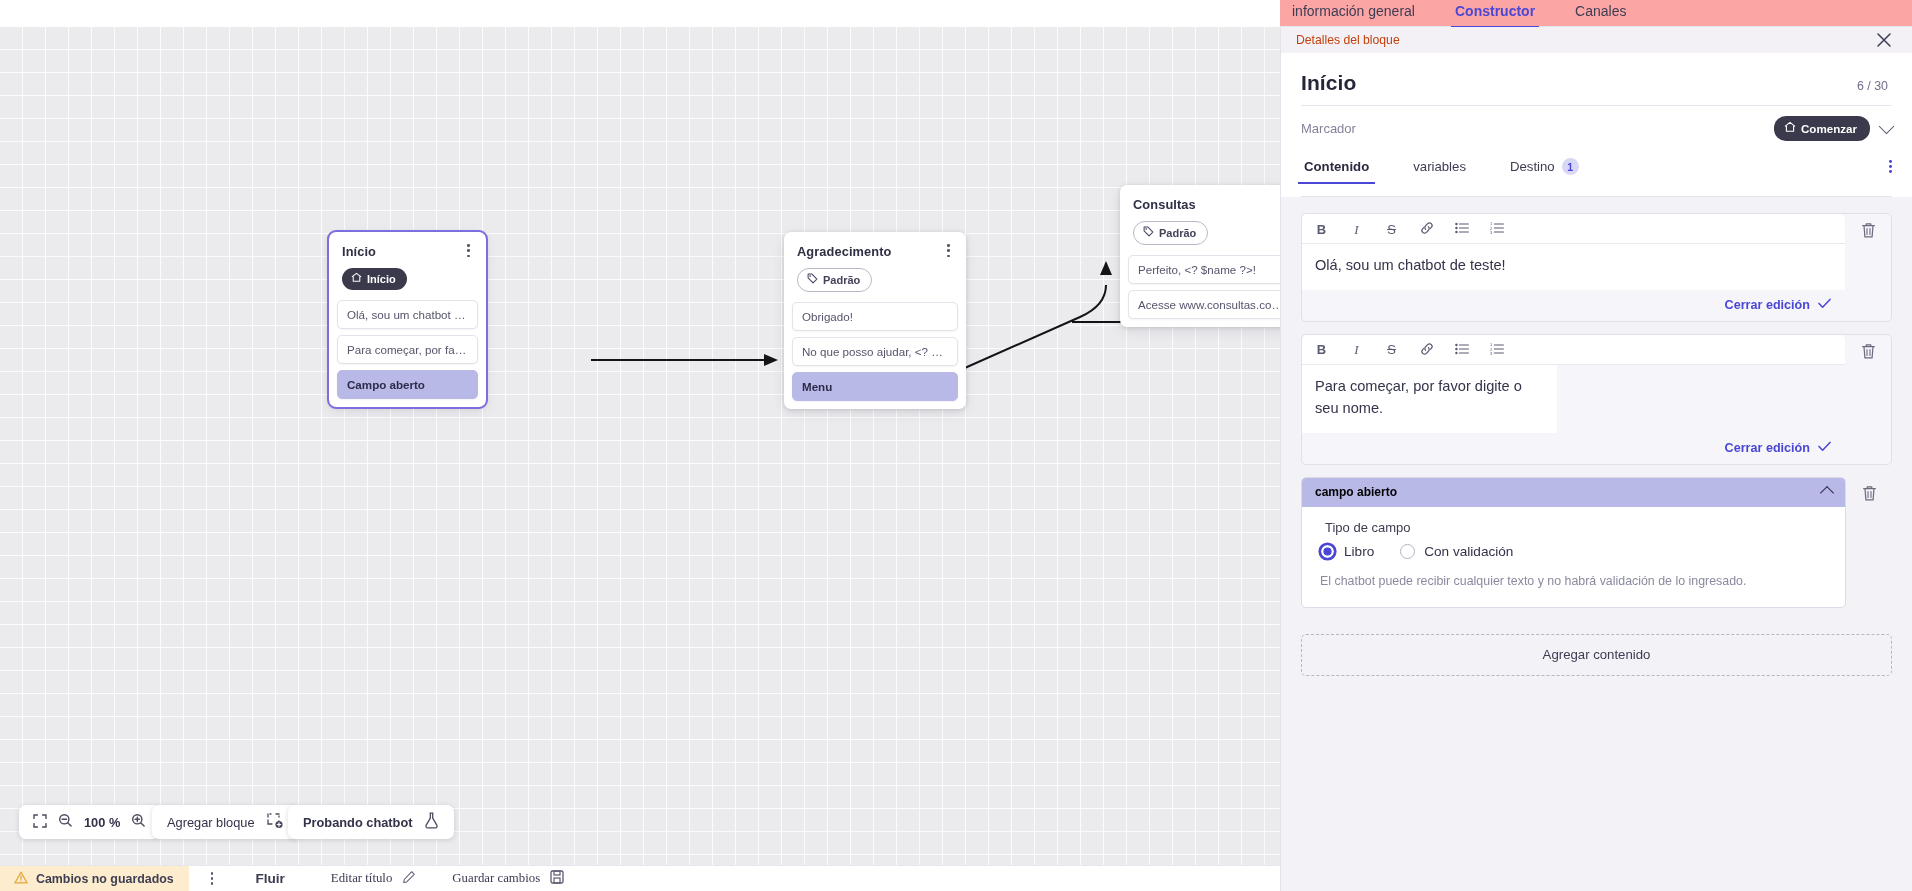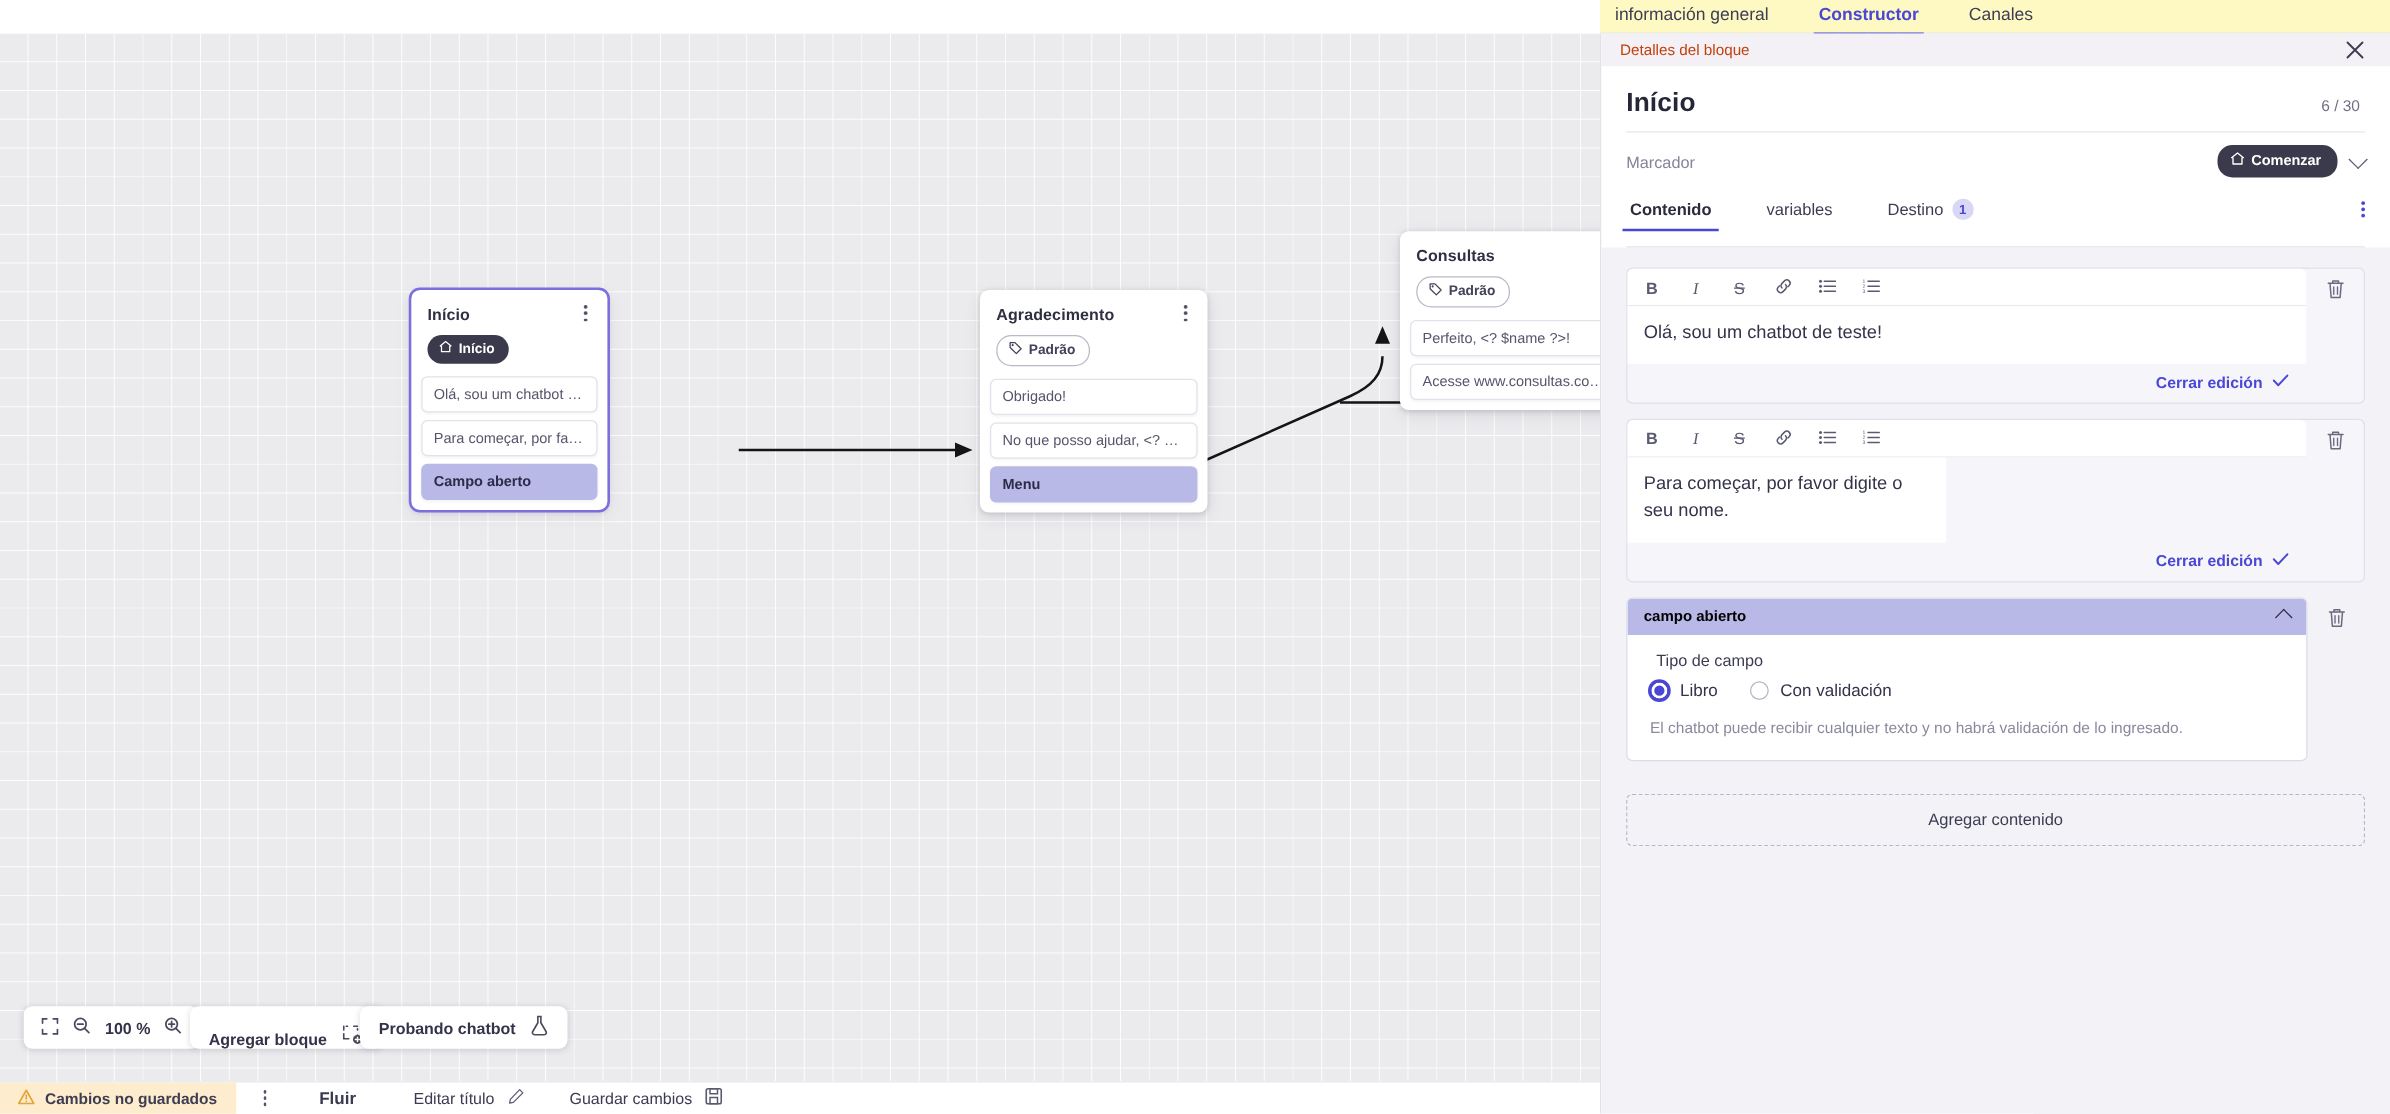--- a/index.html
+++ b/index.html
@@ -44,7 +44,7 @@
   
   .top-tabs {
     position: absolute; top: 0; right: 0; width: 632px; height: 27px;
-    background: #fef9c3; display: flex; align-items: center; justify-content: flex-start;
+    background: #fca5a5; display: flex; align-items: center; justify-content: flex-start;
     padding-left: 12px; gap: 40px; border-bottom: 1px solid #e6e6ec;
   }
   .top-tab { font-size: 14px; color: #3d3d54; padding-bottom: 5px; position: relative; cursor: pointer; white-space: nowrap;}

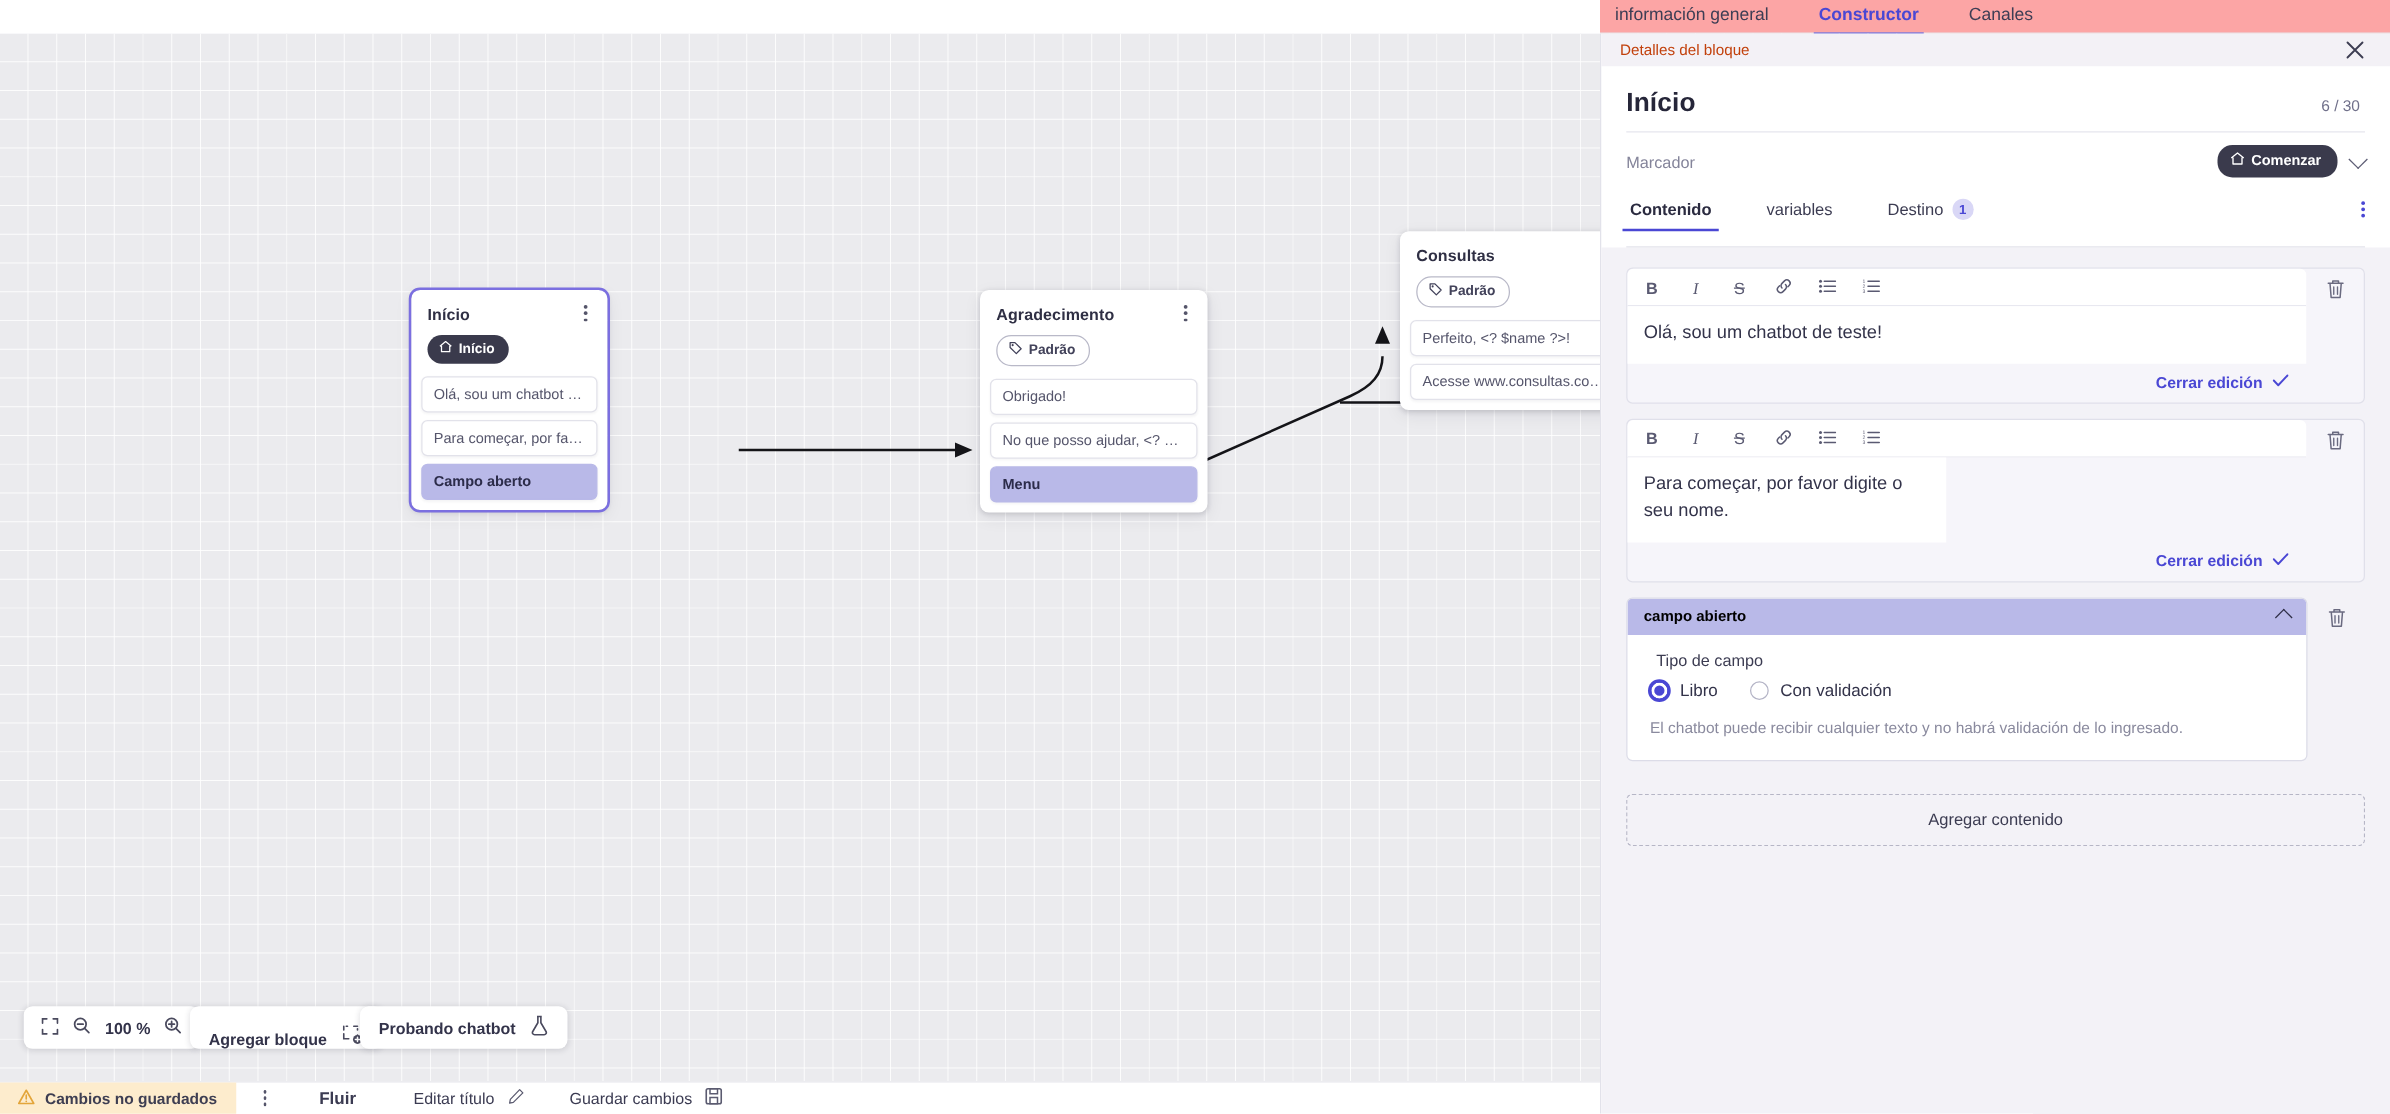--- a/index.html
+++ b/index.html
@@ -101,7 +101,7 @@
     font-size:12.8px; color:#33334a; cursor:pointer; user-select:none;
   }
   #zoom-control { left:19px; bottom:26px; padding: 0 14px; gap:11px; font-weight:600;}
-  #add-block-btn { left:152px; bottom:26px; padding: 0 15px; gap:12px; font-weight:700;align-items:flex-end;}
+  #add-block-btn { left:152px; bottom:26px; padding: 0 15px; gap:12px; font-weight:400;}
   #test-bot-btn { left:288px; bottom:26px; padding: 0 15px; gap:12px; font-weight:600;}
 
   

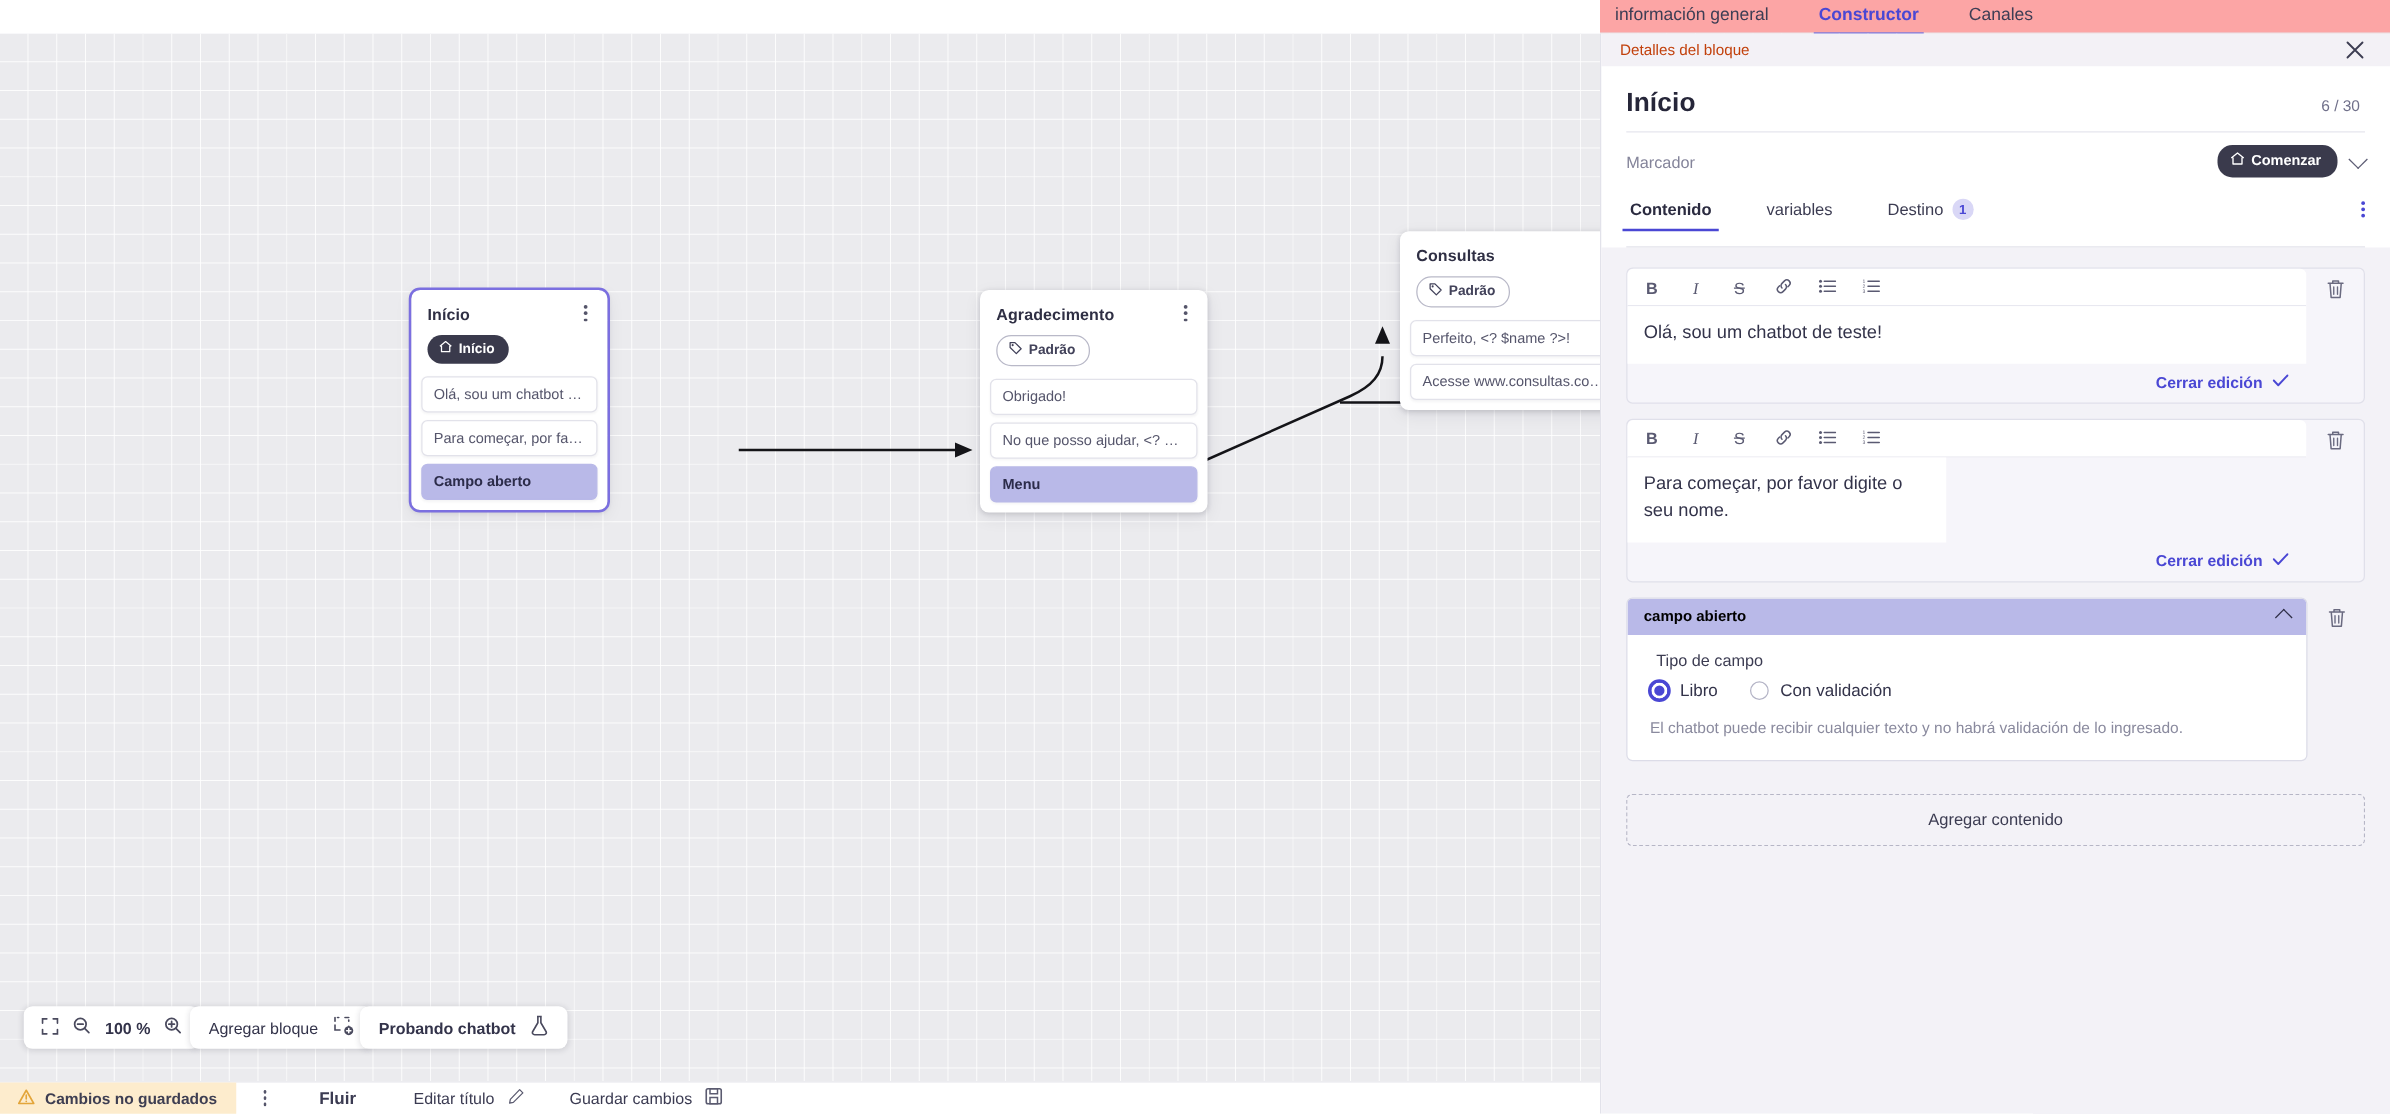--- a/index.html
+++ b/index.html
@@ -120,7 +120,7 @@
     padding: 4px 16px 5px; position:relative; cursor:pointer;
   }
   .foot-tab.active::after { content:""; position:absolute; left:0; right:0; bottom:-5px; height:2.5px; background:#4a47d4;}
-  .foot-act { margin-left: 30px; display:flex; align-items:center; gap:10px; font-size:12.8px; color:#3b3b52; cursor:pointer;}
+  .foot-act { margin-left: 30px; display:flex; align-items:center; gap:10px; font-size:12.8px; color:#3b3b52; cursor:pointer;font-family:Liberation Serif, serif;}
 
   
   .panel {

